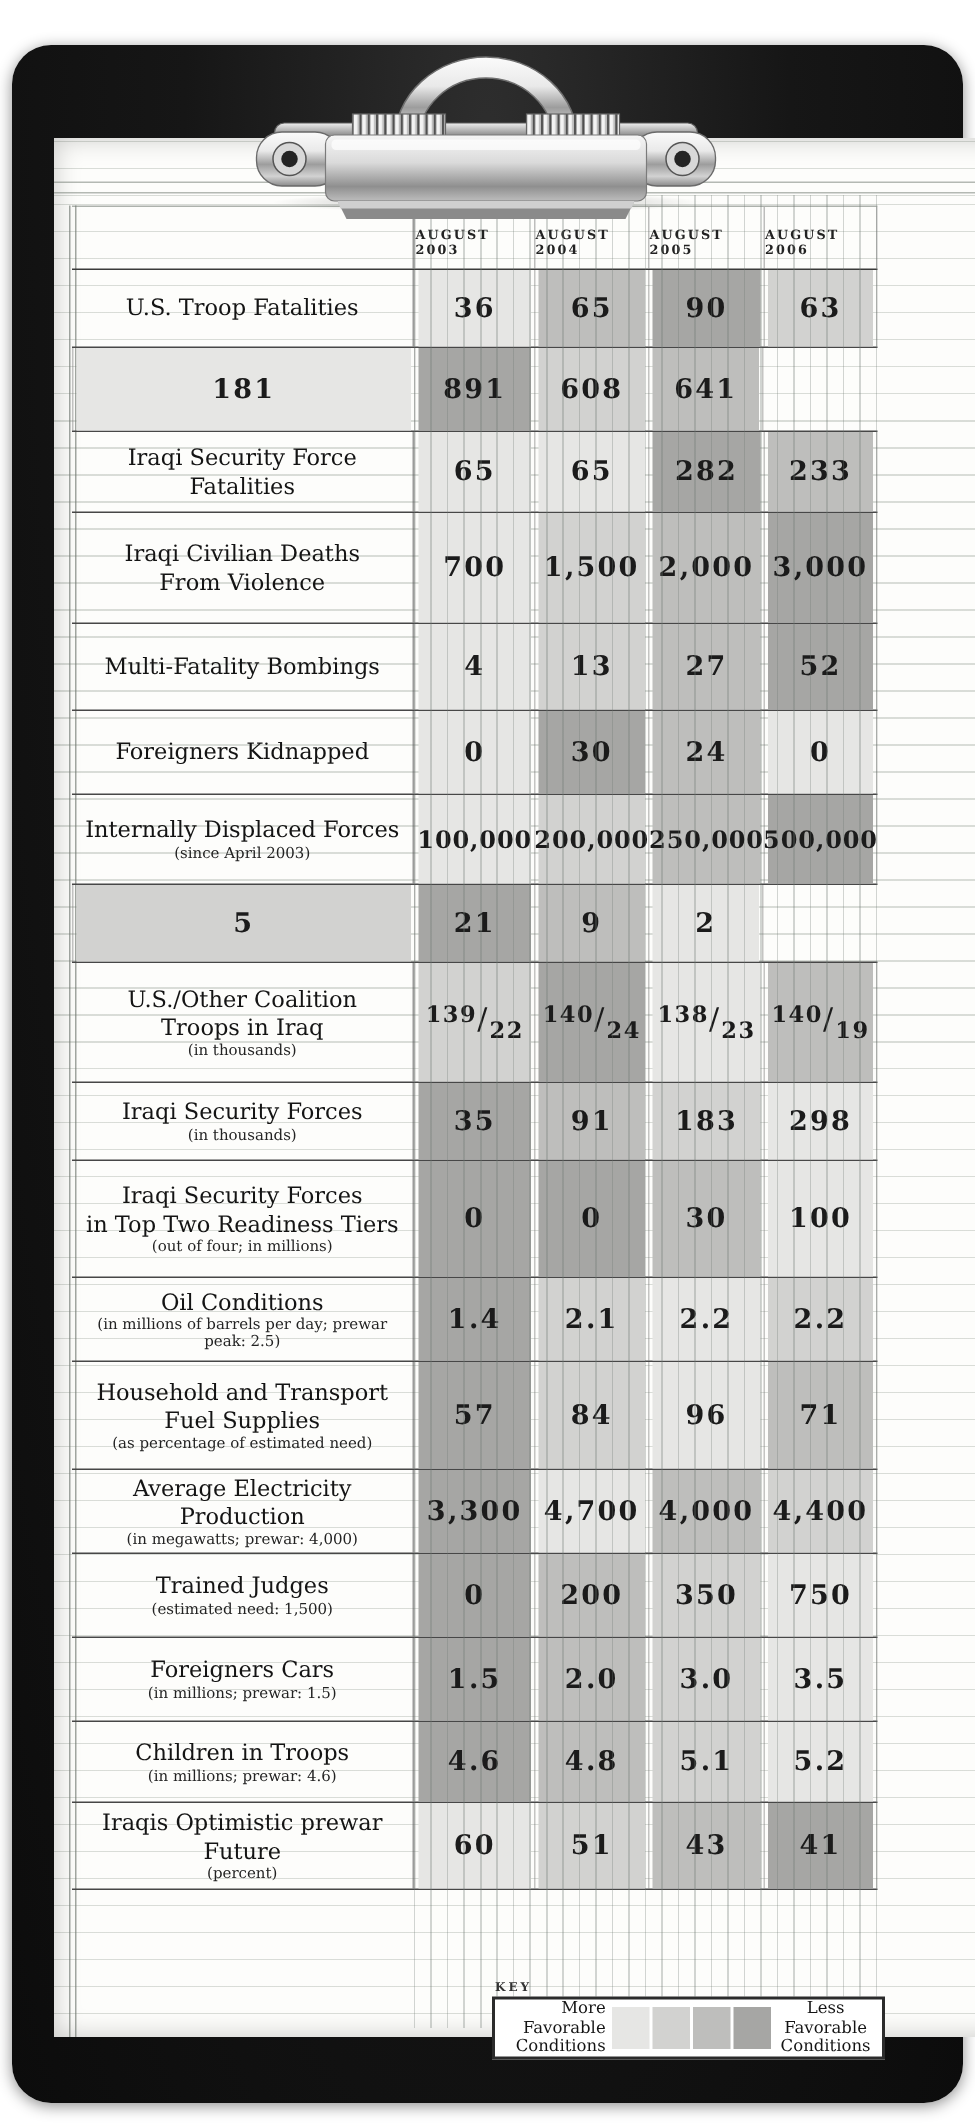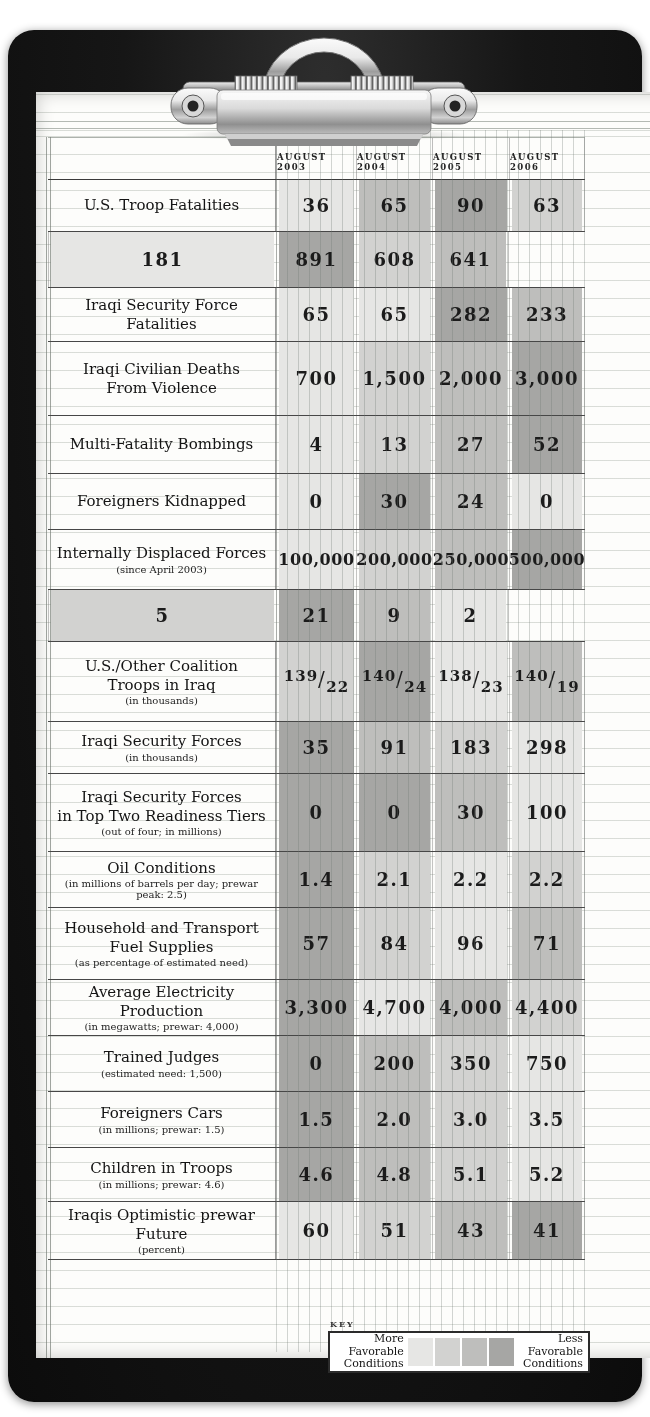--- a/index.html
+++ b/index.html
@@ -53,7 +53,7 @@
     justify-content:space-between;padding:0 5px;box-sizing:content-box;}
   .key-text{font-size:11px;line-height:1.15;color:#141414;}
   .key-more{text-align:right;}
-  .key-less{text-align:right;}
+  .key-less{text-align:center;}
   .swatches{display:flex;gap:2px;margin:0 4px;}
   .sw{width:25px;height:28px;}
 

